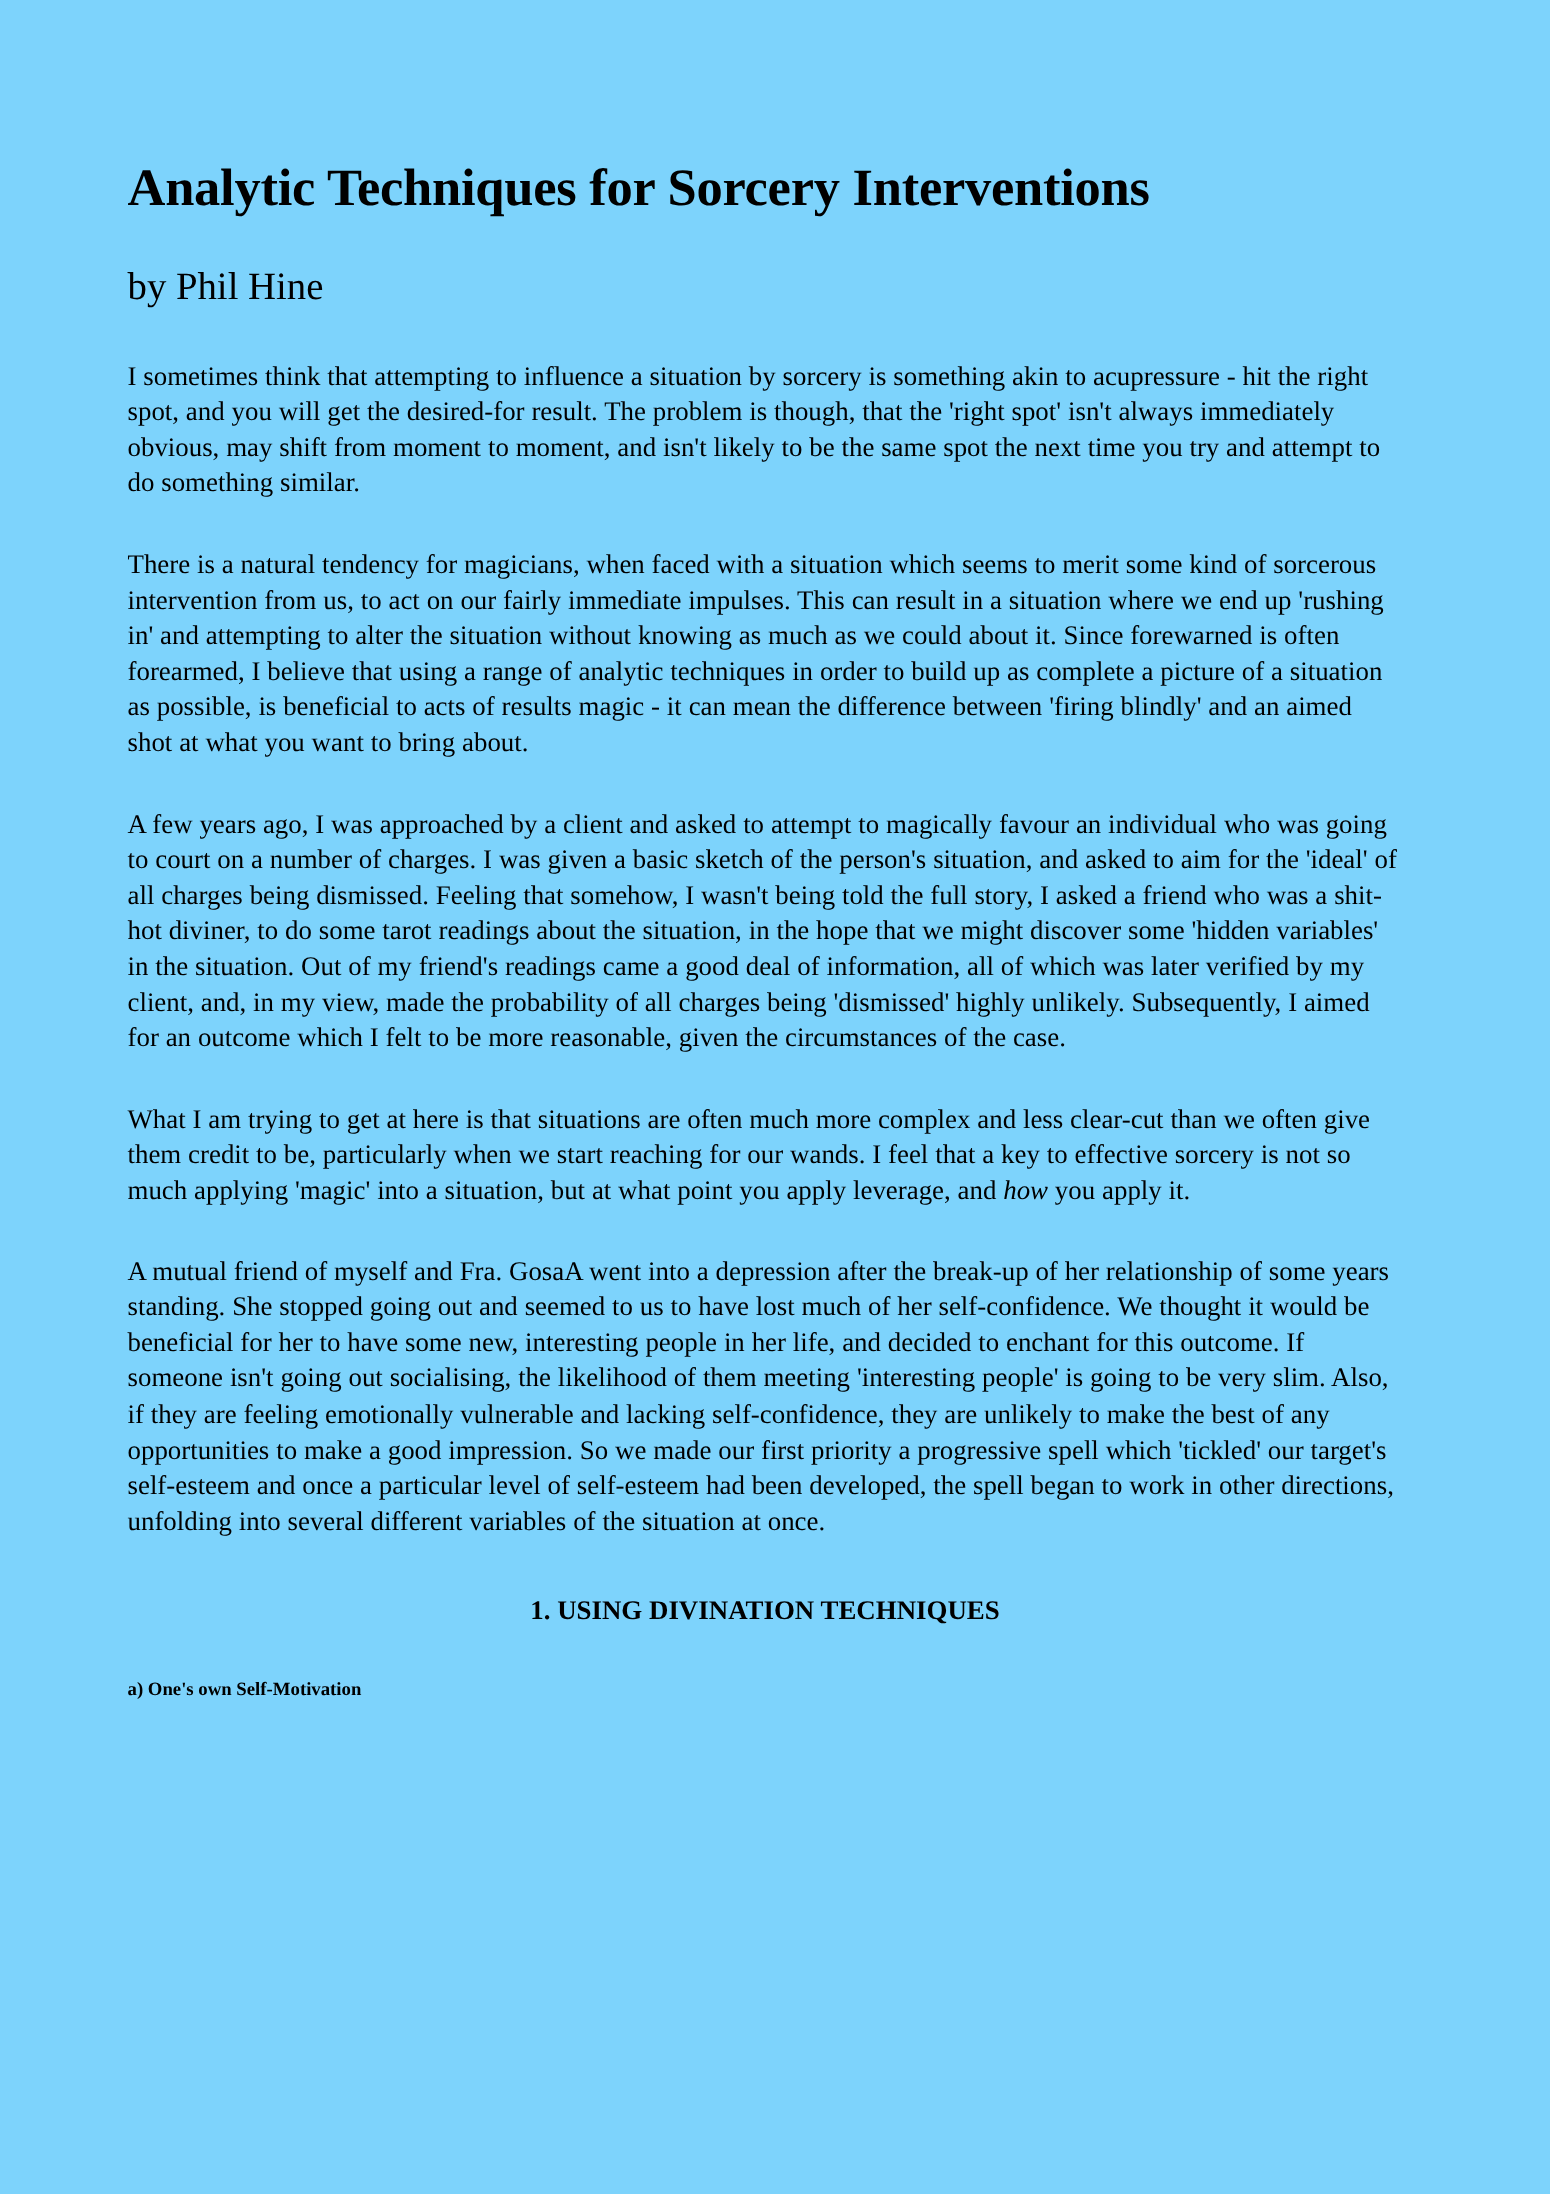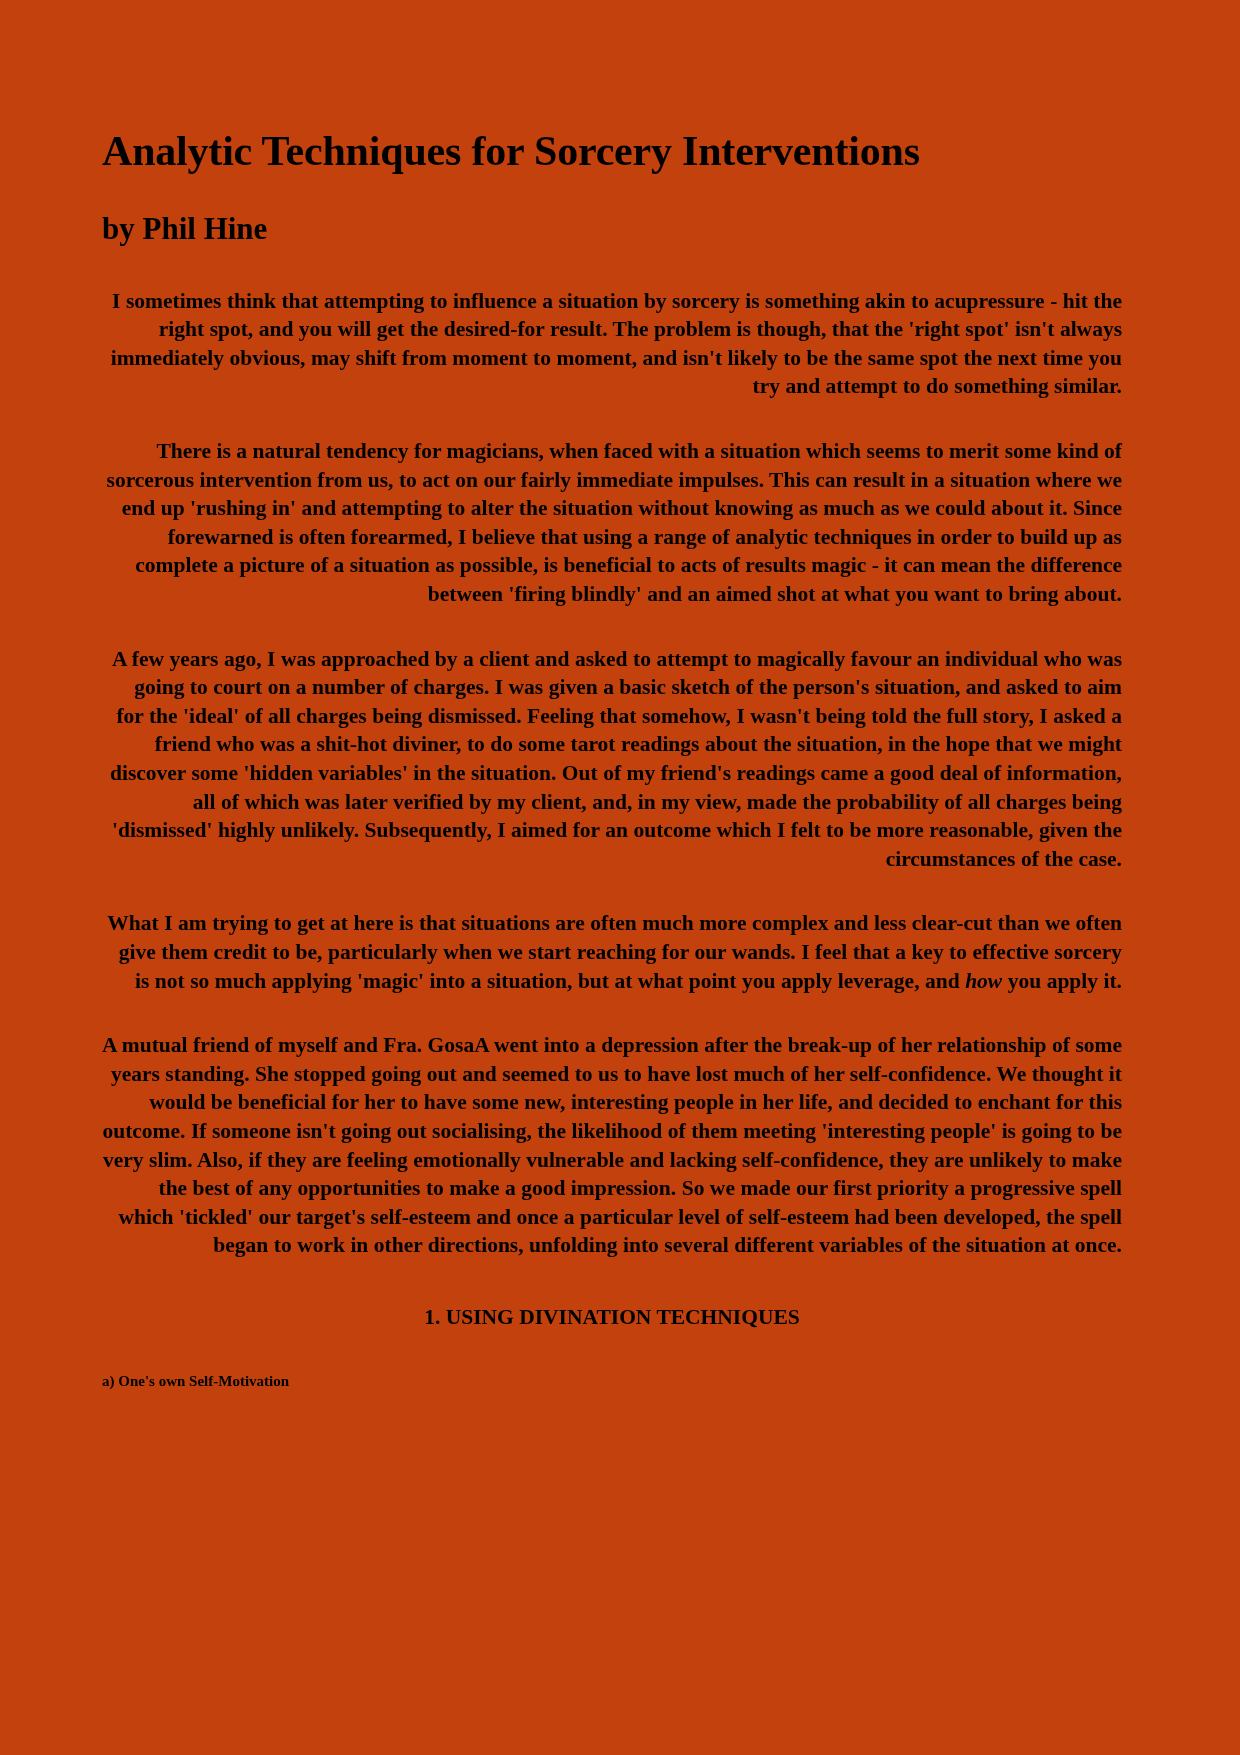--- a/index.html
+++ b/index.html
@@ -20,7 +20,7 @@
     min-height: 1755px;
     box-sizing: border-box;
     padding: 128px 118px 60px 102px;
-    background: #c2410c;
+    background: #7dd3fc;
   }
   .doc-title {
     font-size: 42px;

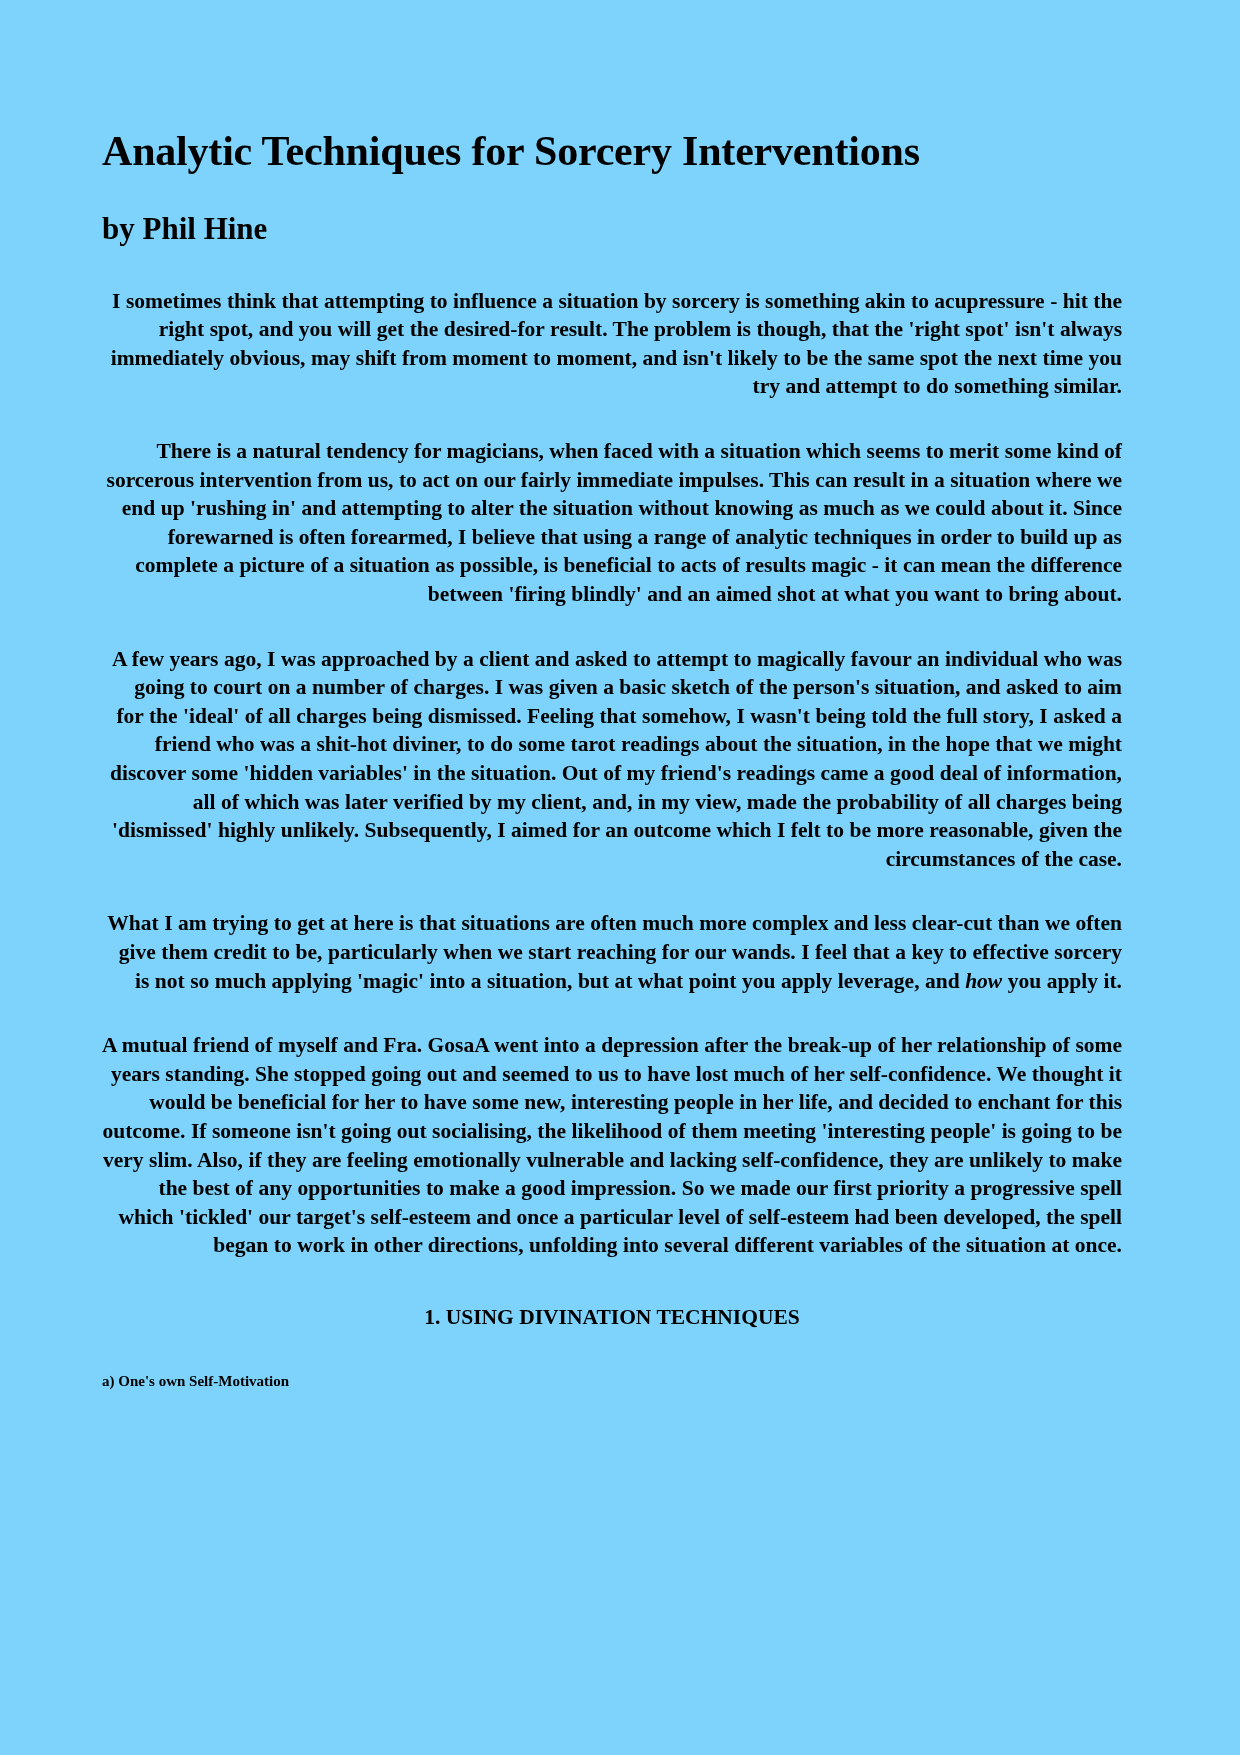--- a/index.html
+++ b/index.html
@@ -31,7 +31,7 @@
   }
   .doc-author {
     font-size: 31px;
-    font-weight: bold;
+    font-weight: normal;
     line-height: 1.15;
     margin: 36px 0 0 0;
   }

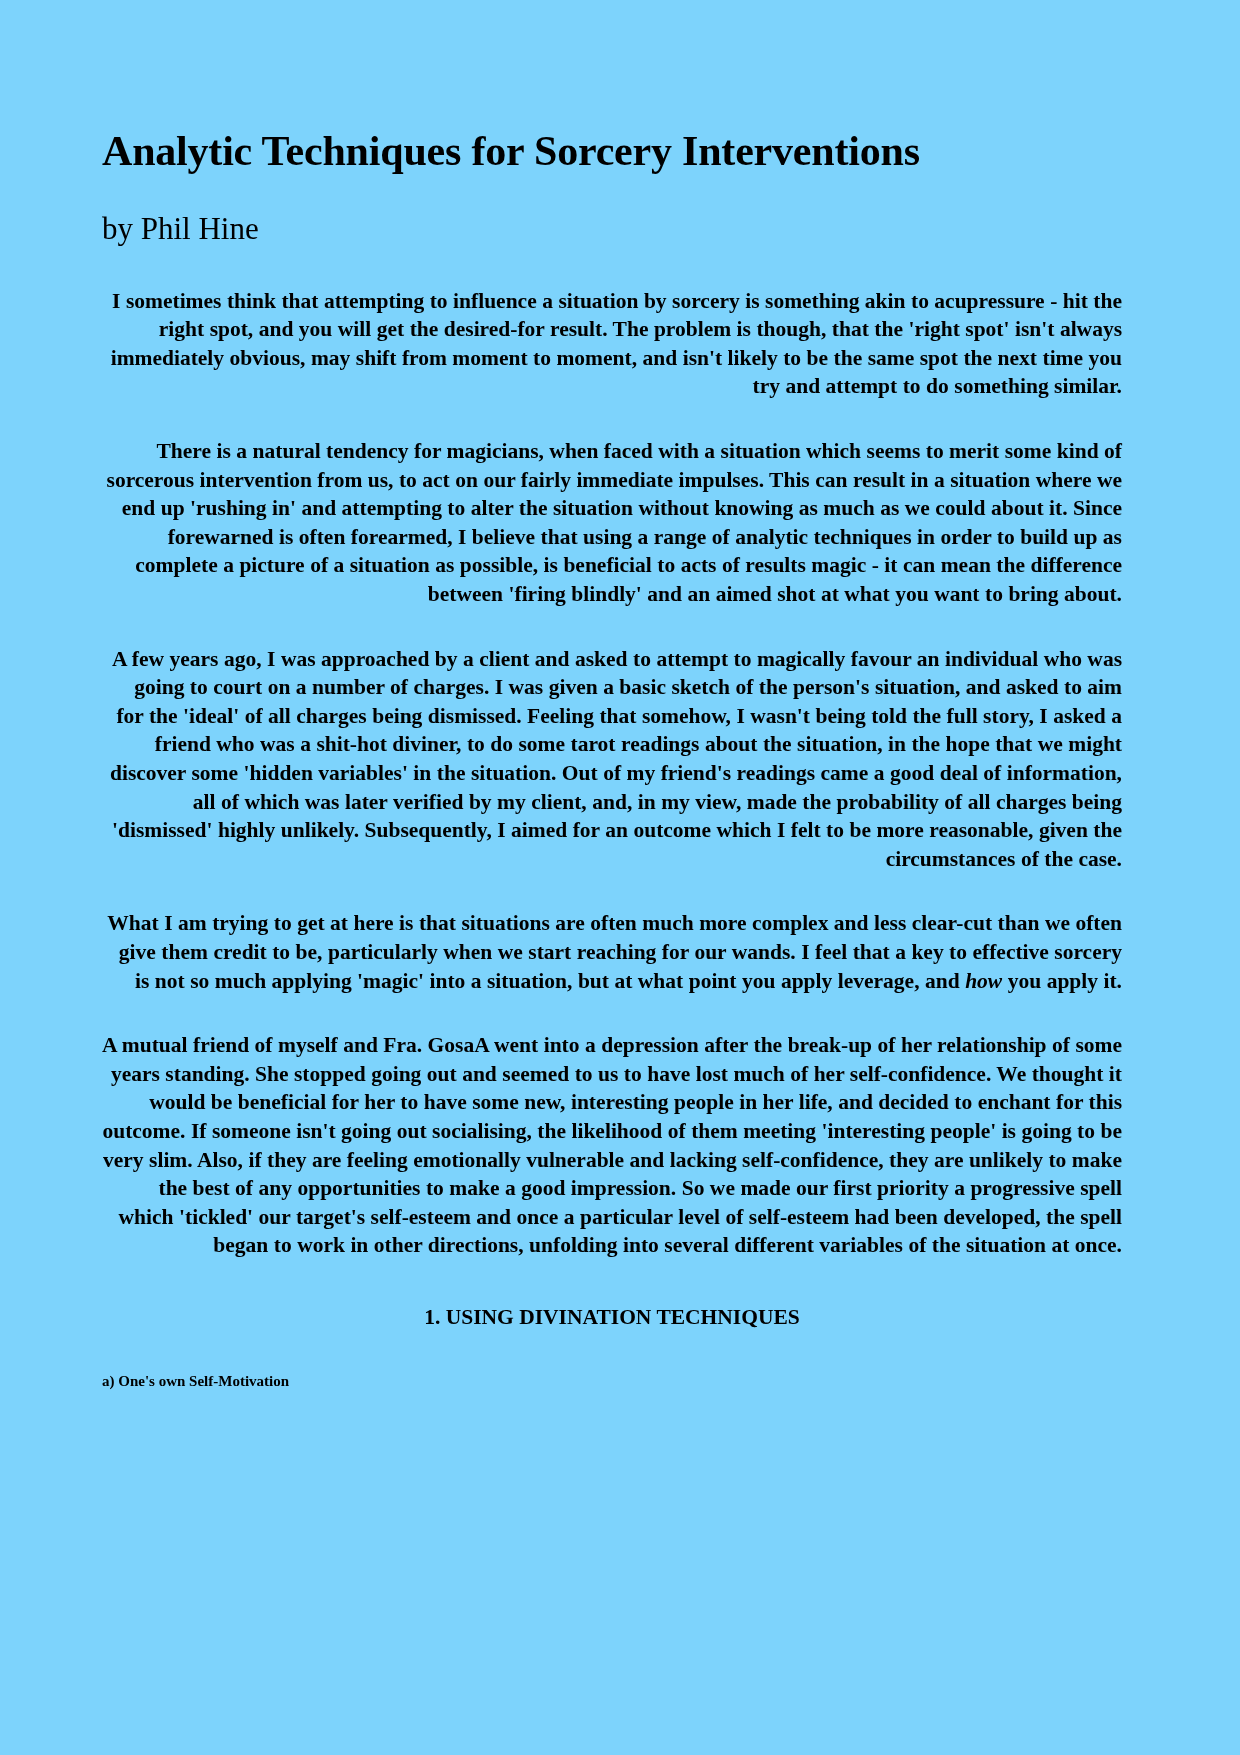--- a/index.html
+++ b/index.html
@@ -39,9 +39,8 @@
     font-size: 21.5px;
     line-height: 1.33;
     margin: 36px 0 0 0;
-    text-align: right;
+    text-align: left;
     word-spacing: 0.1px;
-    font-weight: bold;
   }
   .para:first-of-type {
     margin-top: 40px;

